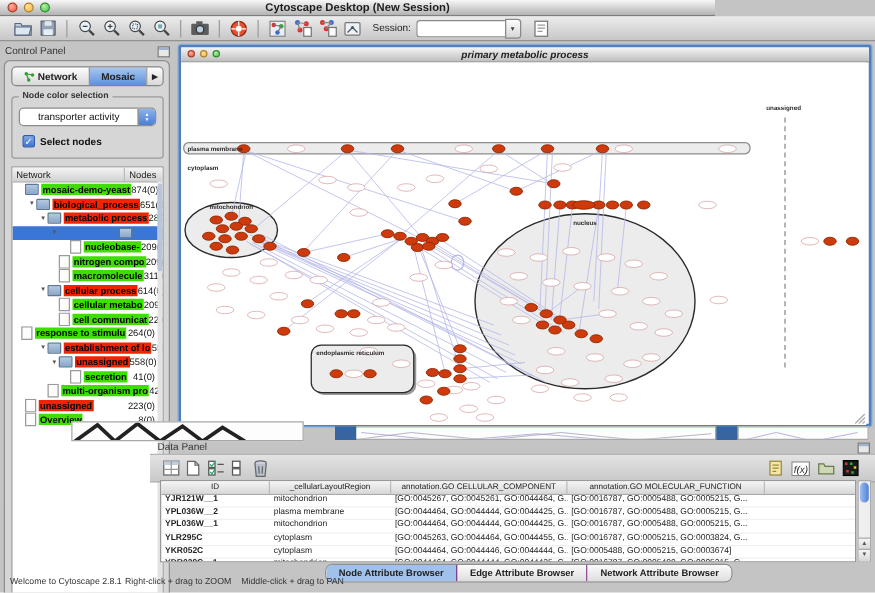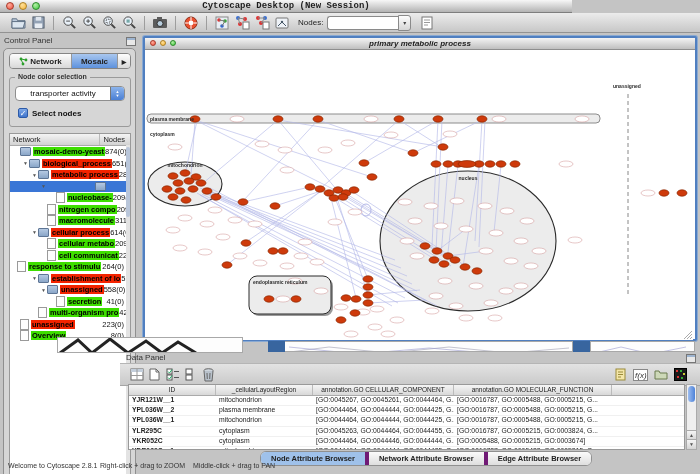--- a/index.html
+++ b/index.html
@@ -7,7 +7,7 @@
        font-family:"Liberation Sans",sans-serif;background:#c4c4c4;}
   
   .titlebar{position:absolute;left:0;top:0;width:572px;height:12px;
-    background:linear-gradient(#f7f7f7,#b3b3b3);border-bottom:1px solid #7e7e7e;font-family:Liberation Mono, monospace;}
+    background:linear-gradient(#f7f7f7,#b3b3b3);border-bottom:1px solid #7e7e7e;}
   .lights{position:absolute;left:6px;top:2px;display:flex;gap:5px;}
   .light{width:8px;height:8px;border-radius:50%;box-sizing:border-box;}
   .l-red{background:radial-gradient(circle at 35% 30%,#ffb0a0,#ee4f3d);border:1px solid #a93a2b;}

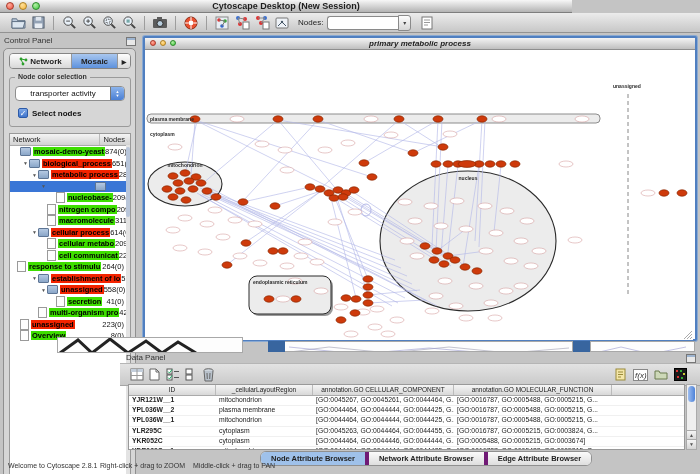--- a/index.html
+++ b/index.html
@@ -233,7 +233,7 @@
       </svg>
   </div>
   <div class="search-wrap">
-    <span class="search-label">Nodes:</span>
+    <span class="search-label">Session:</span>
     <input class="search-input" value="" style="">
     <div class="search-dd">
       <span>▾</span>

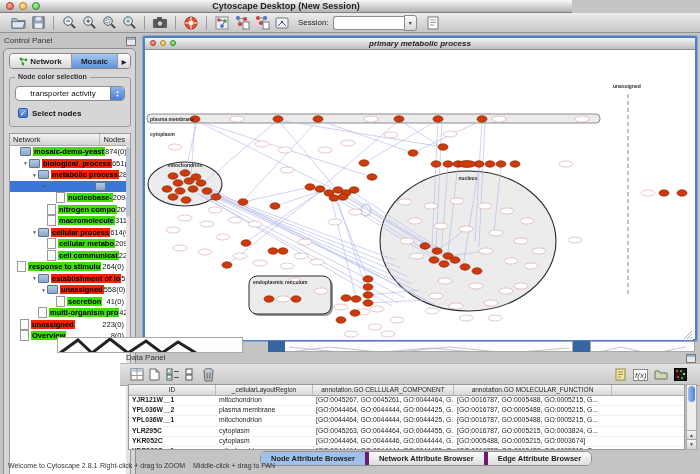--- a/index.html
+++ b/index.html
@@ -112,7 +112,7 @@
   .dp-tabs{position:absolute;left:140px;top:99px;display:flex;border:1px solid #909090;
     border-radius:6px;overflow:hidden;height:13px;background:#fff;}
   .dp-tab{font-size:7.5px;color:#222;padding:0 10px;display:flex;align-items:center;
-    background:linear-gradient(#fbfbfb,#dedede);border-right:4px solid #701a75;font-weight:bold;}
+    background:linear-gradient(#fbfbfb,#dedede);border-right:1px solid #701a75;font-weight:bold;}
   .dp-tab:last-child{border-right:none;}
   .dp-tab.active{background:#9fc1ea;}
   

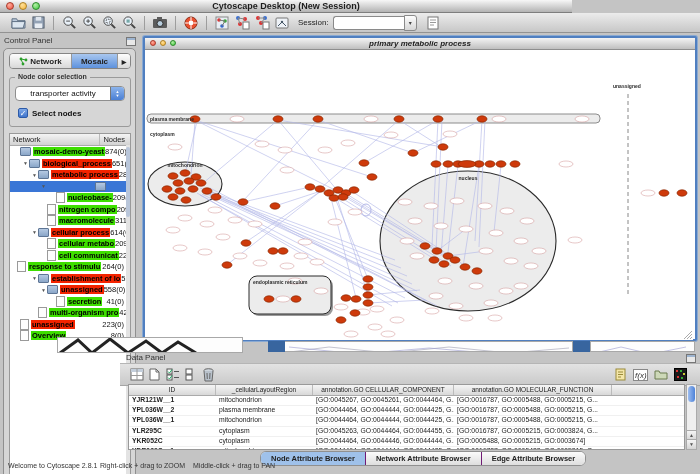--- a/index.html
+++ b/index.html
@@ -760,8 +760,8 @@
   </div>
   <div class="dp-tabs" id="dp-tabs">
       <div class="dp-tab active">Node Attribute Browser</div>
+      <div class="dp-tab">Edge Attribute Browser</div>
       <div class="dp-tab">Network Attribute Browser</div>
-      <div class="dp-tab">Edge Attribute Browser</div>
     </div>
 </div>
 

